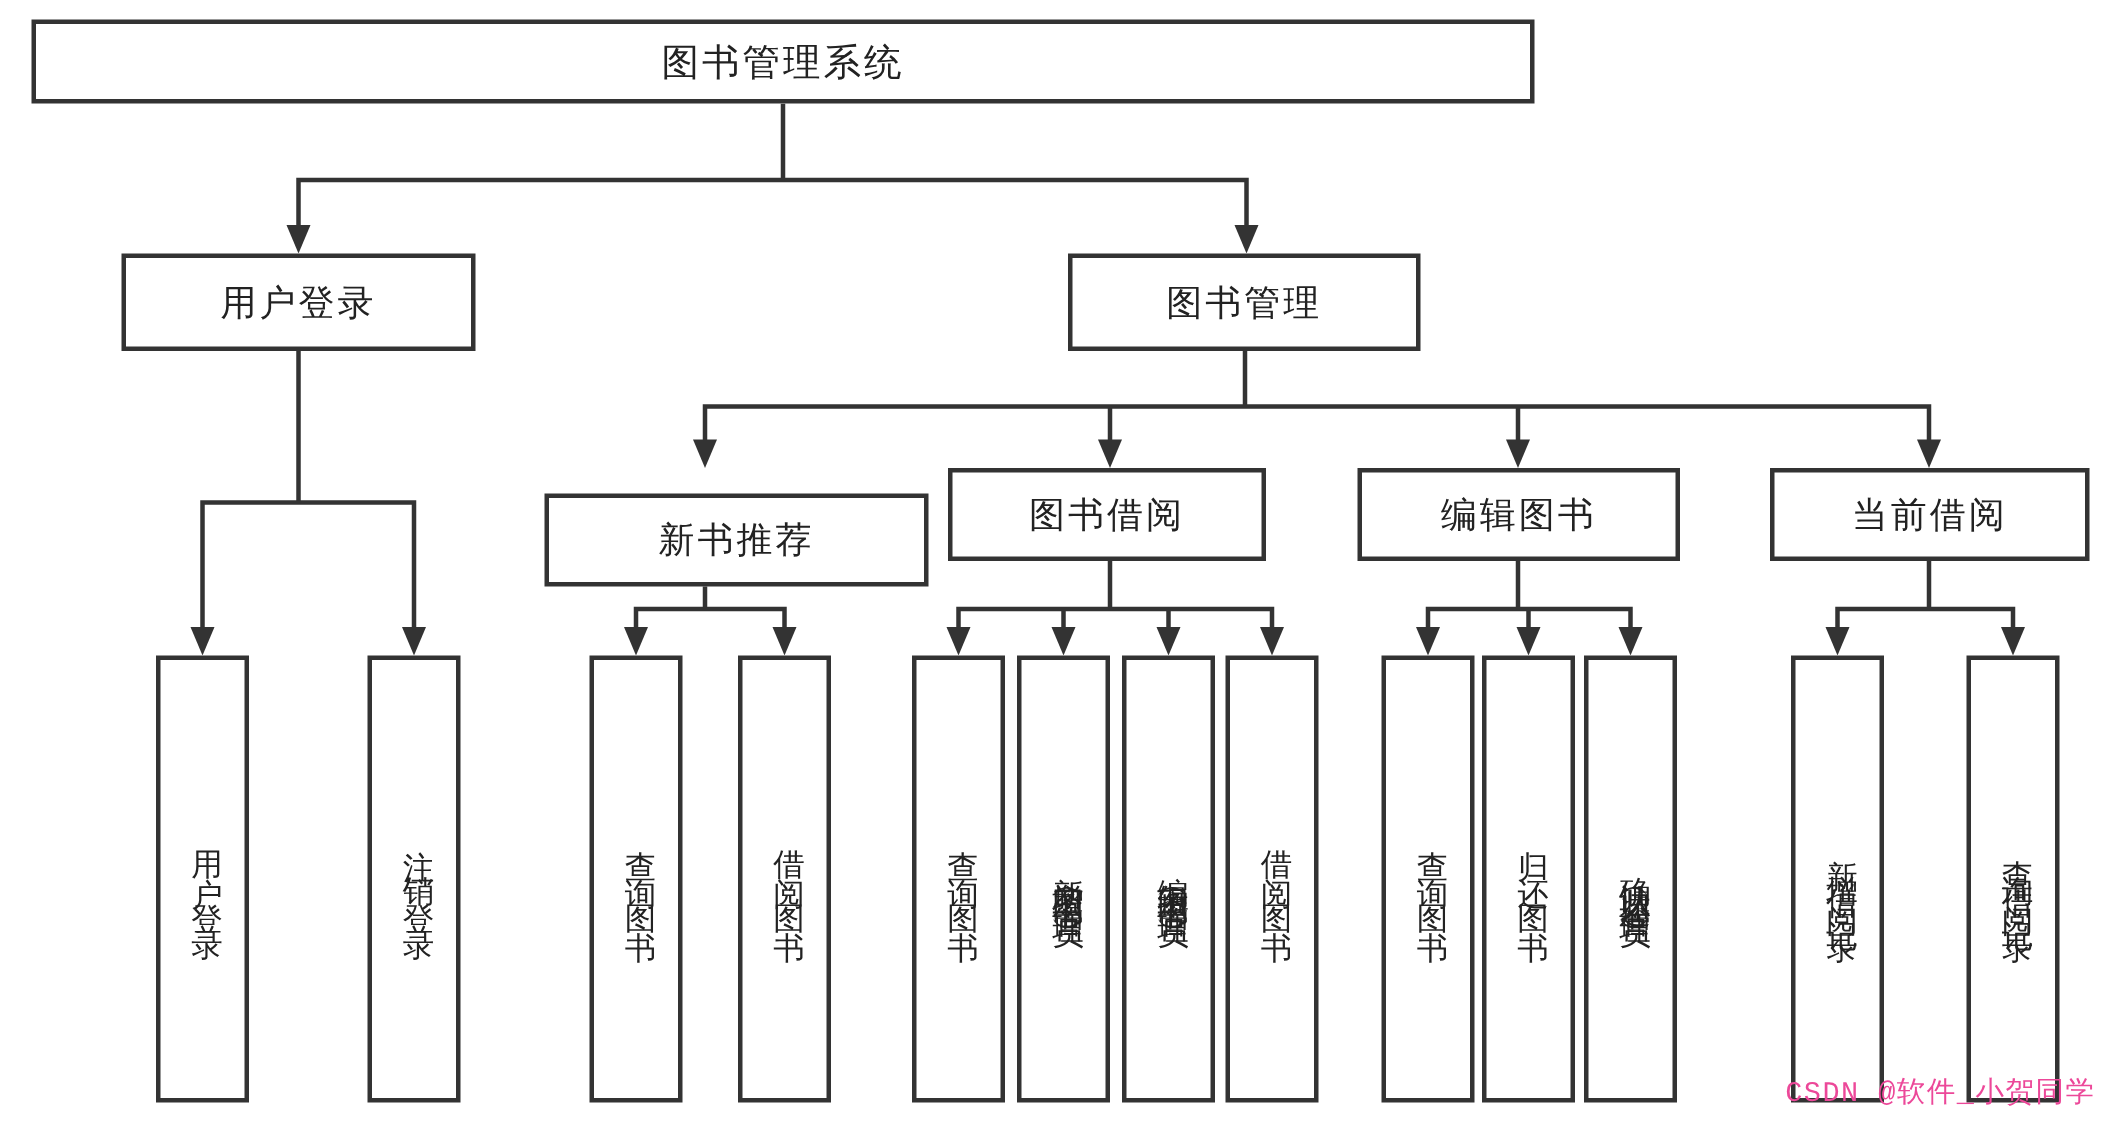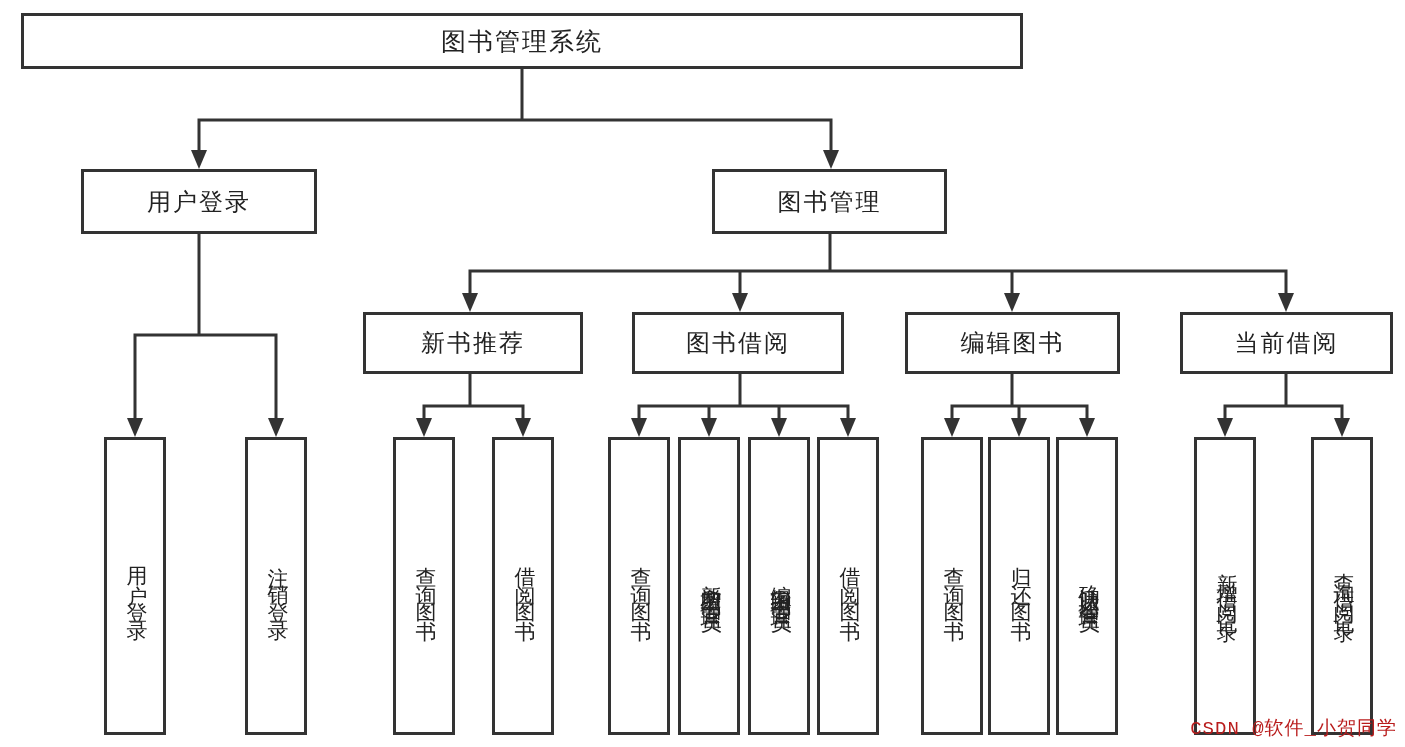--- a/index.html
+++ b/index.html
@@ -106,7 +106,7 @@
   <div class="node h-node" style="left:81px;top:169px;width:236px;height:65px">用户登录</div>
   <div class="node h-node" style="left:712px;top:169px;width:235px;height:65px">图书管理</div>
 
-  <div class="node h-node" style="left:363px;top:312px;width:220px;height:62px">新书推荐</div>
+  <div class="node h-node" style="left:363px;top:329px;width:256px;height:62px">新书推荐</div>
   <div class="node h-node" style="left:632px;top:312px;width:212px;height:62px">图书借阅</div>
   <div class="node h-node" style="left:905px;top:312px;width:215px;height:62px">编辑图书</div>
   <div class="node h-node" style="left:1180px;top:312px;width:213px;height:62px">当前借阅</div>

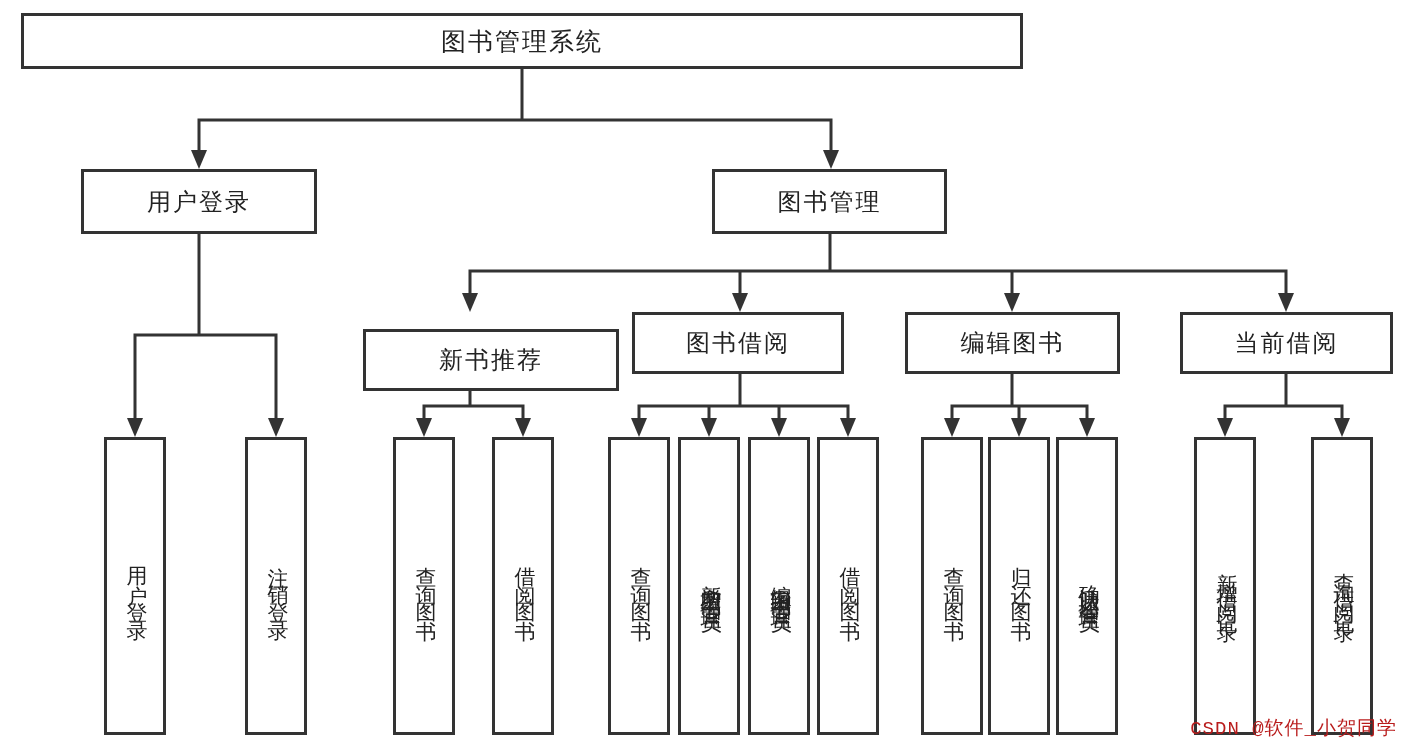--- a/index.html
+++ b/index.html
@@ -41,7 +41,7 @@
     bottom:6px;
     z-index:3;
     font-size:19px;
-    color:#b91c1c;
+    color:#ec4899;
     letter-spacing:1px;
     white-space:nowrap;
   }

